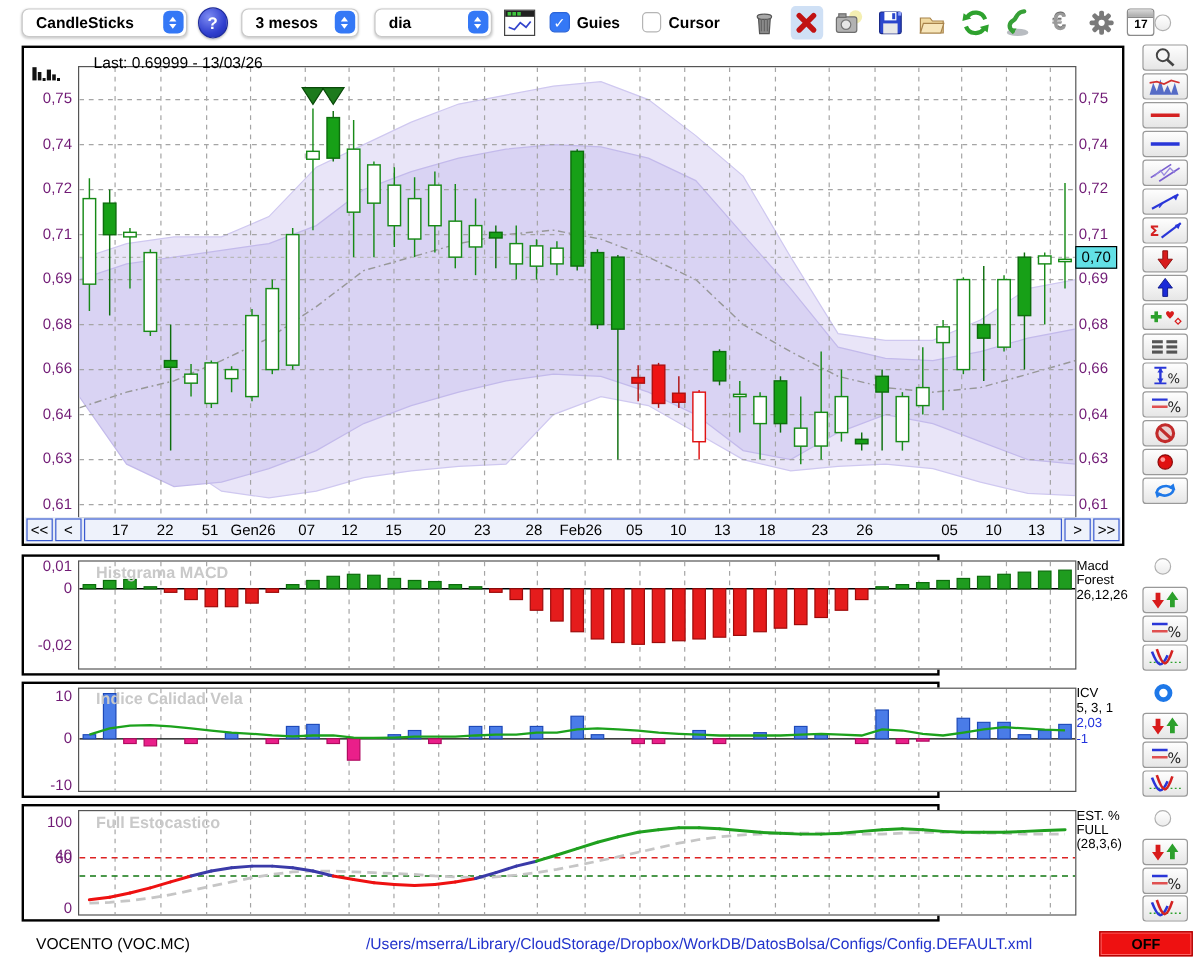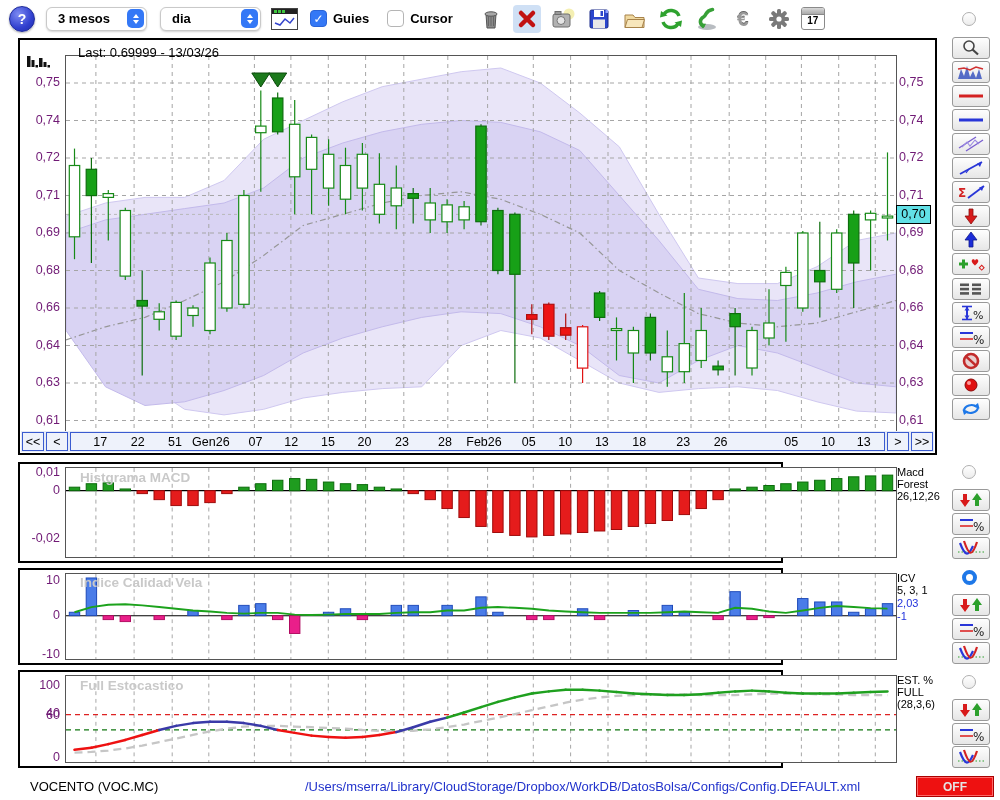--- a/index.html
+++ b/index.html
@@ -60,6 +60,13 @@
 <div id="app">
 
   <div class="toolbar">
+    <div class="mac-select" style="width:142px;margin-left:18px;">
+      <span>CandleSticks</span>
+      <span class="stepper">
+          <i class="tri-up"></i>
+          <i class="tri-dn"></i>
+        </span>
+    </div>
     <div class="help-btn" style="margin-left:9px;">
         <span>?</span>
       </div>

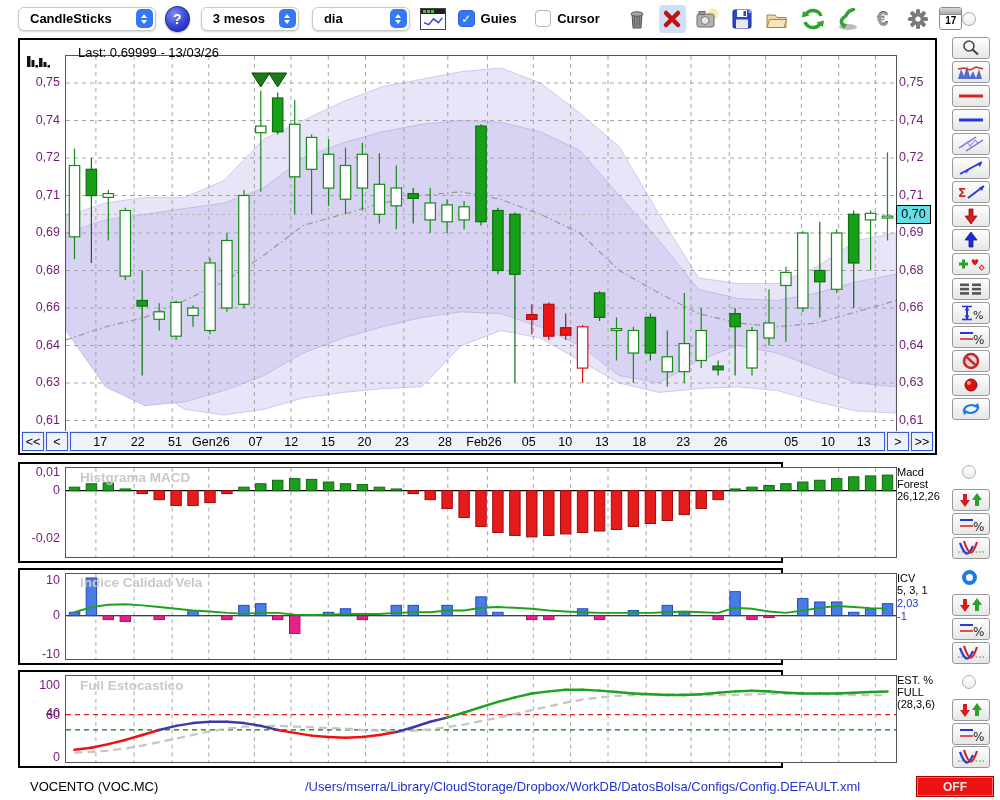--- a/index.html
+++ b/index.html
@@ -51,7 +51,7 @@
   .statusbar{position:absolute;left:0;top:772px;width:100%;height:28px;background:#fff;font-size:13px;}
   .sym{position:absolute;left:30px;top:7px;color:#000;}
   .cfg-path{position:absolute;left:305px;top:7px;color:#2233cc;}
-  .off-btn{position:absolute;right:6px;top:4px;width:76px;height:19px;background:#ee1111;border:1.5px solid #a00;box-shadow:inset 0 0 0 1px #ff6666;color:#e5e5e5;font-weight:700;font-size:12px;display:flex;align-items:center;justify-content:center;}
+  .off-btn{position:absolute;right:6px;top:4px;width:76px;height:19px;background:#ee1111;border:1.5px solid #a00;box-shadow:inset 0 0 0 1px #ff6666;color:#000000;font-weight:700;font-size:12px;display:flex;align-items:center;justify-content:center;}
   .spacer{flex:1;}
 </style>
 </head>

